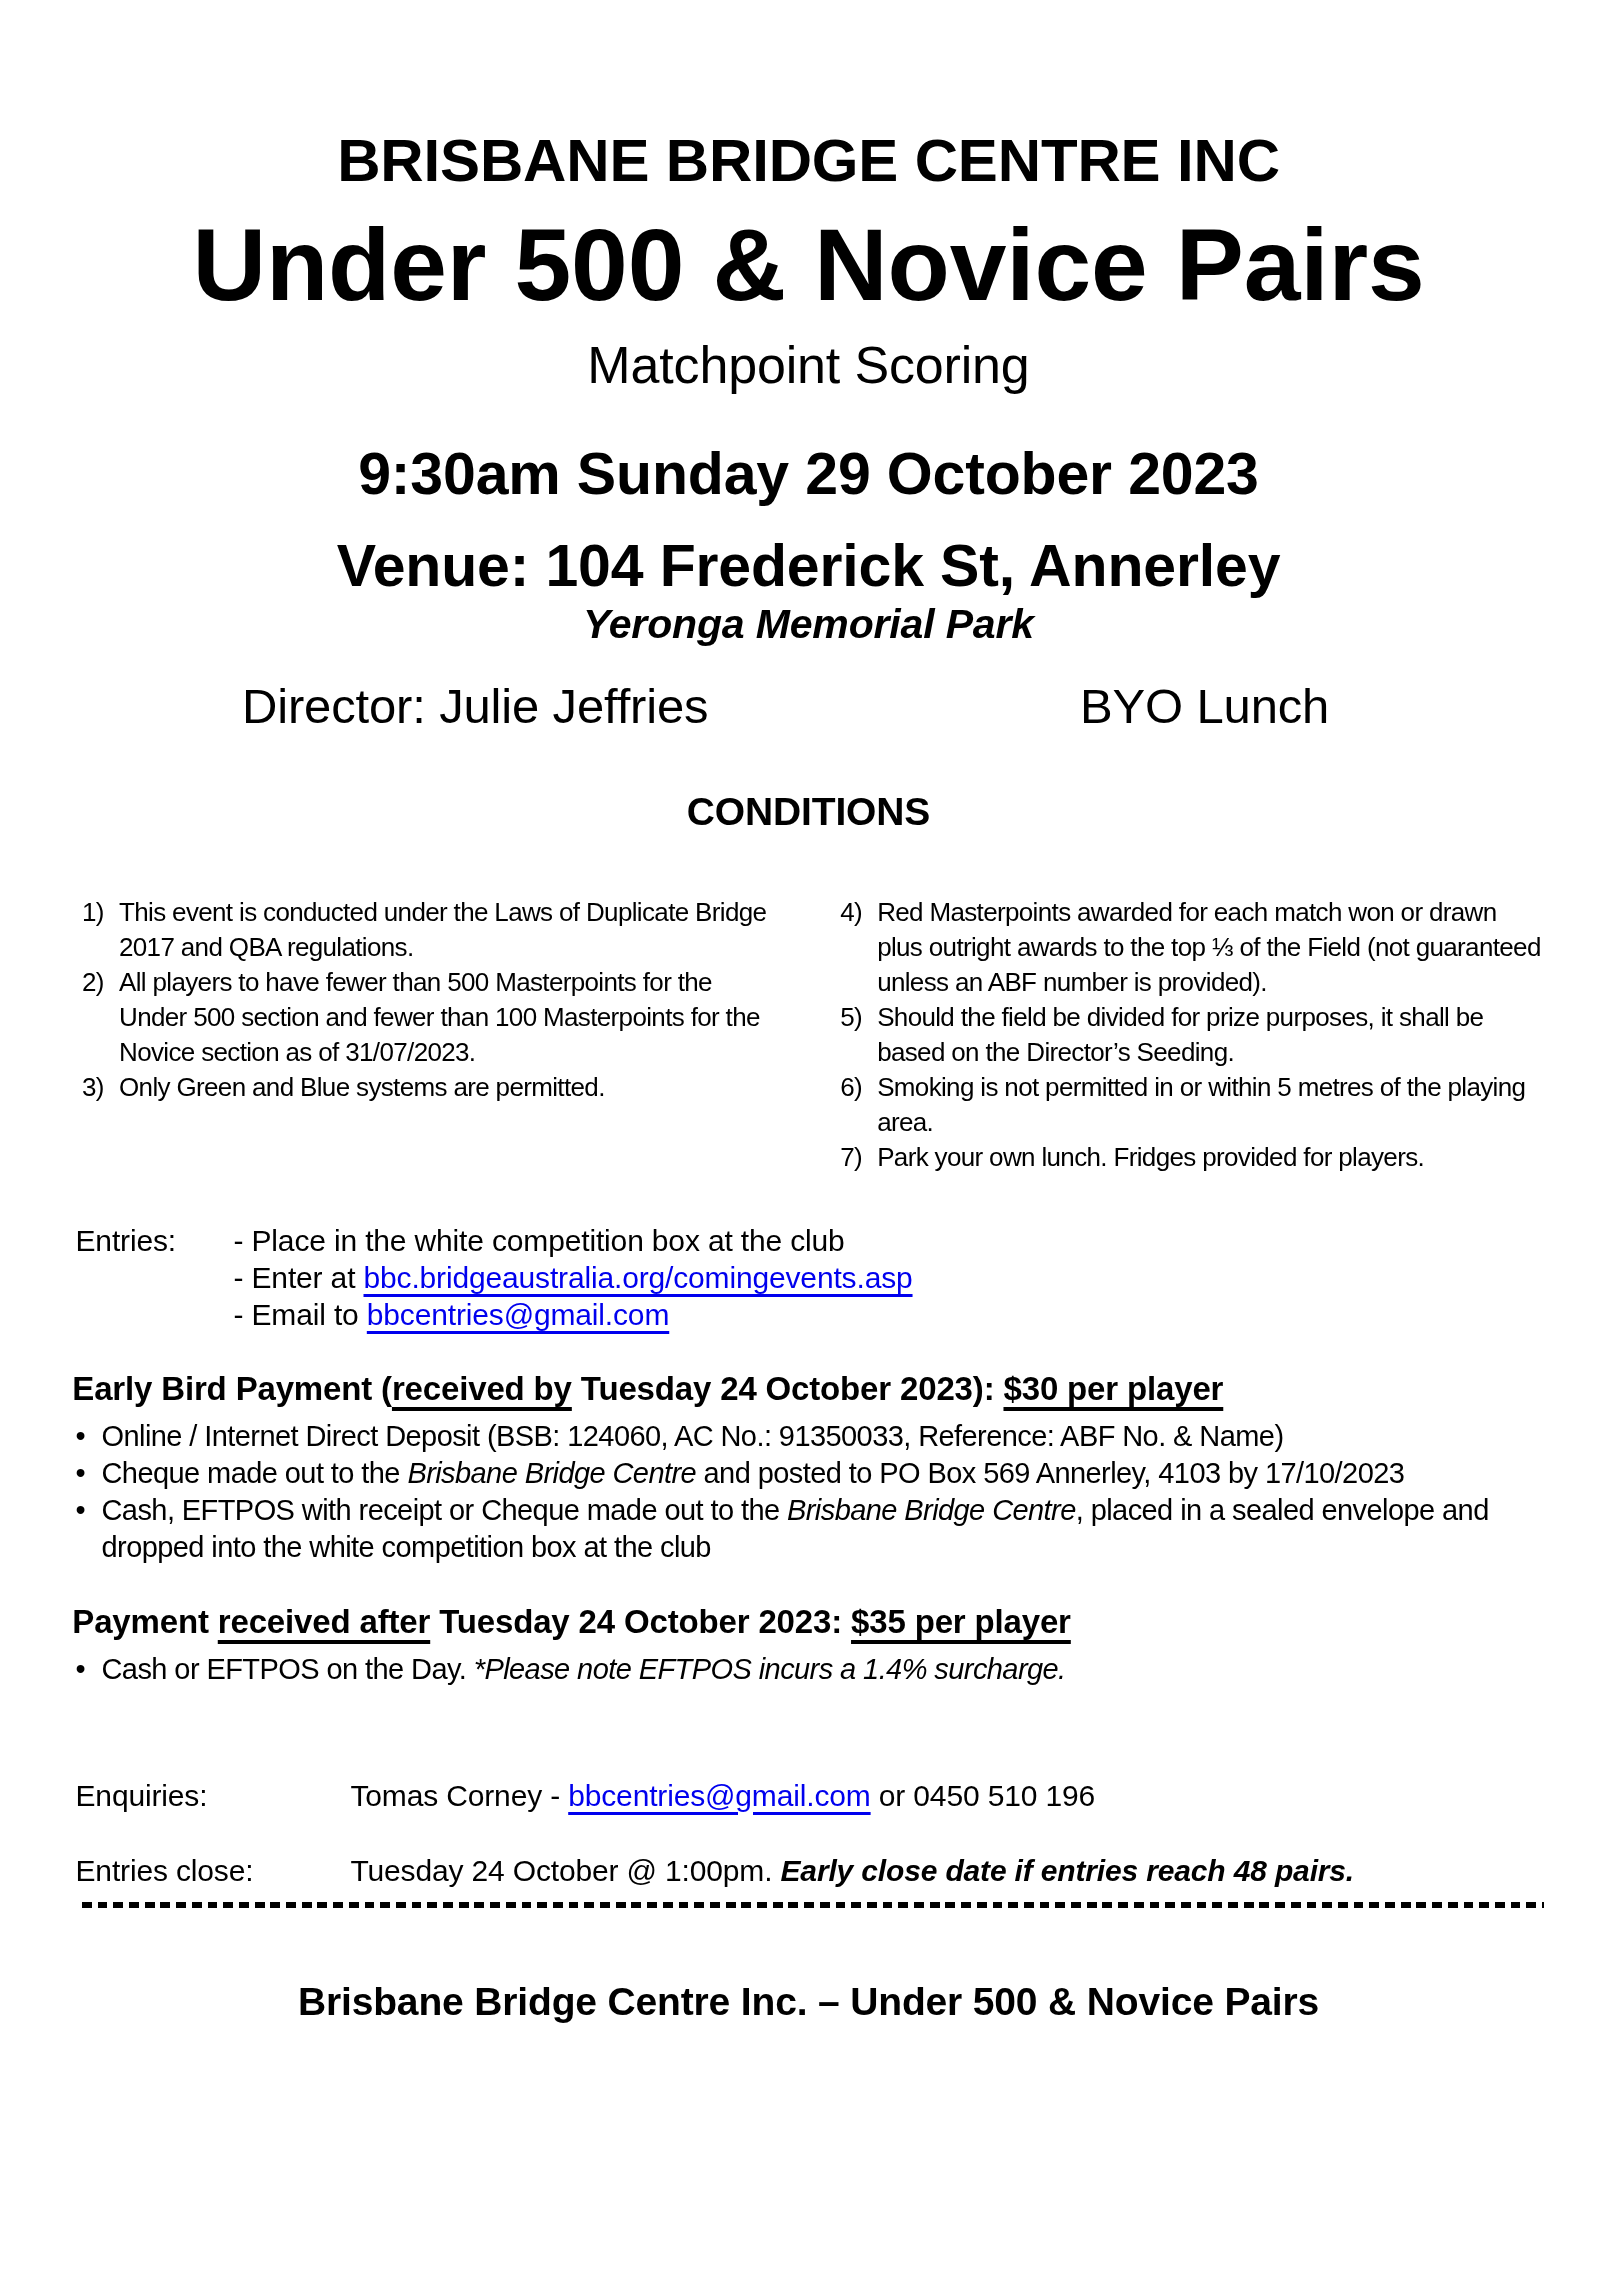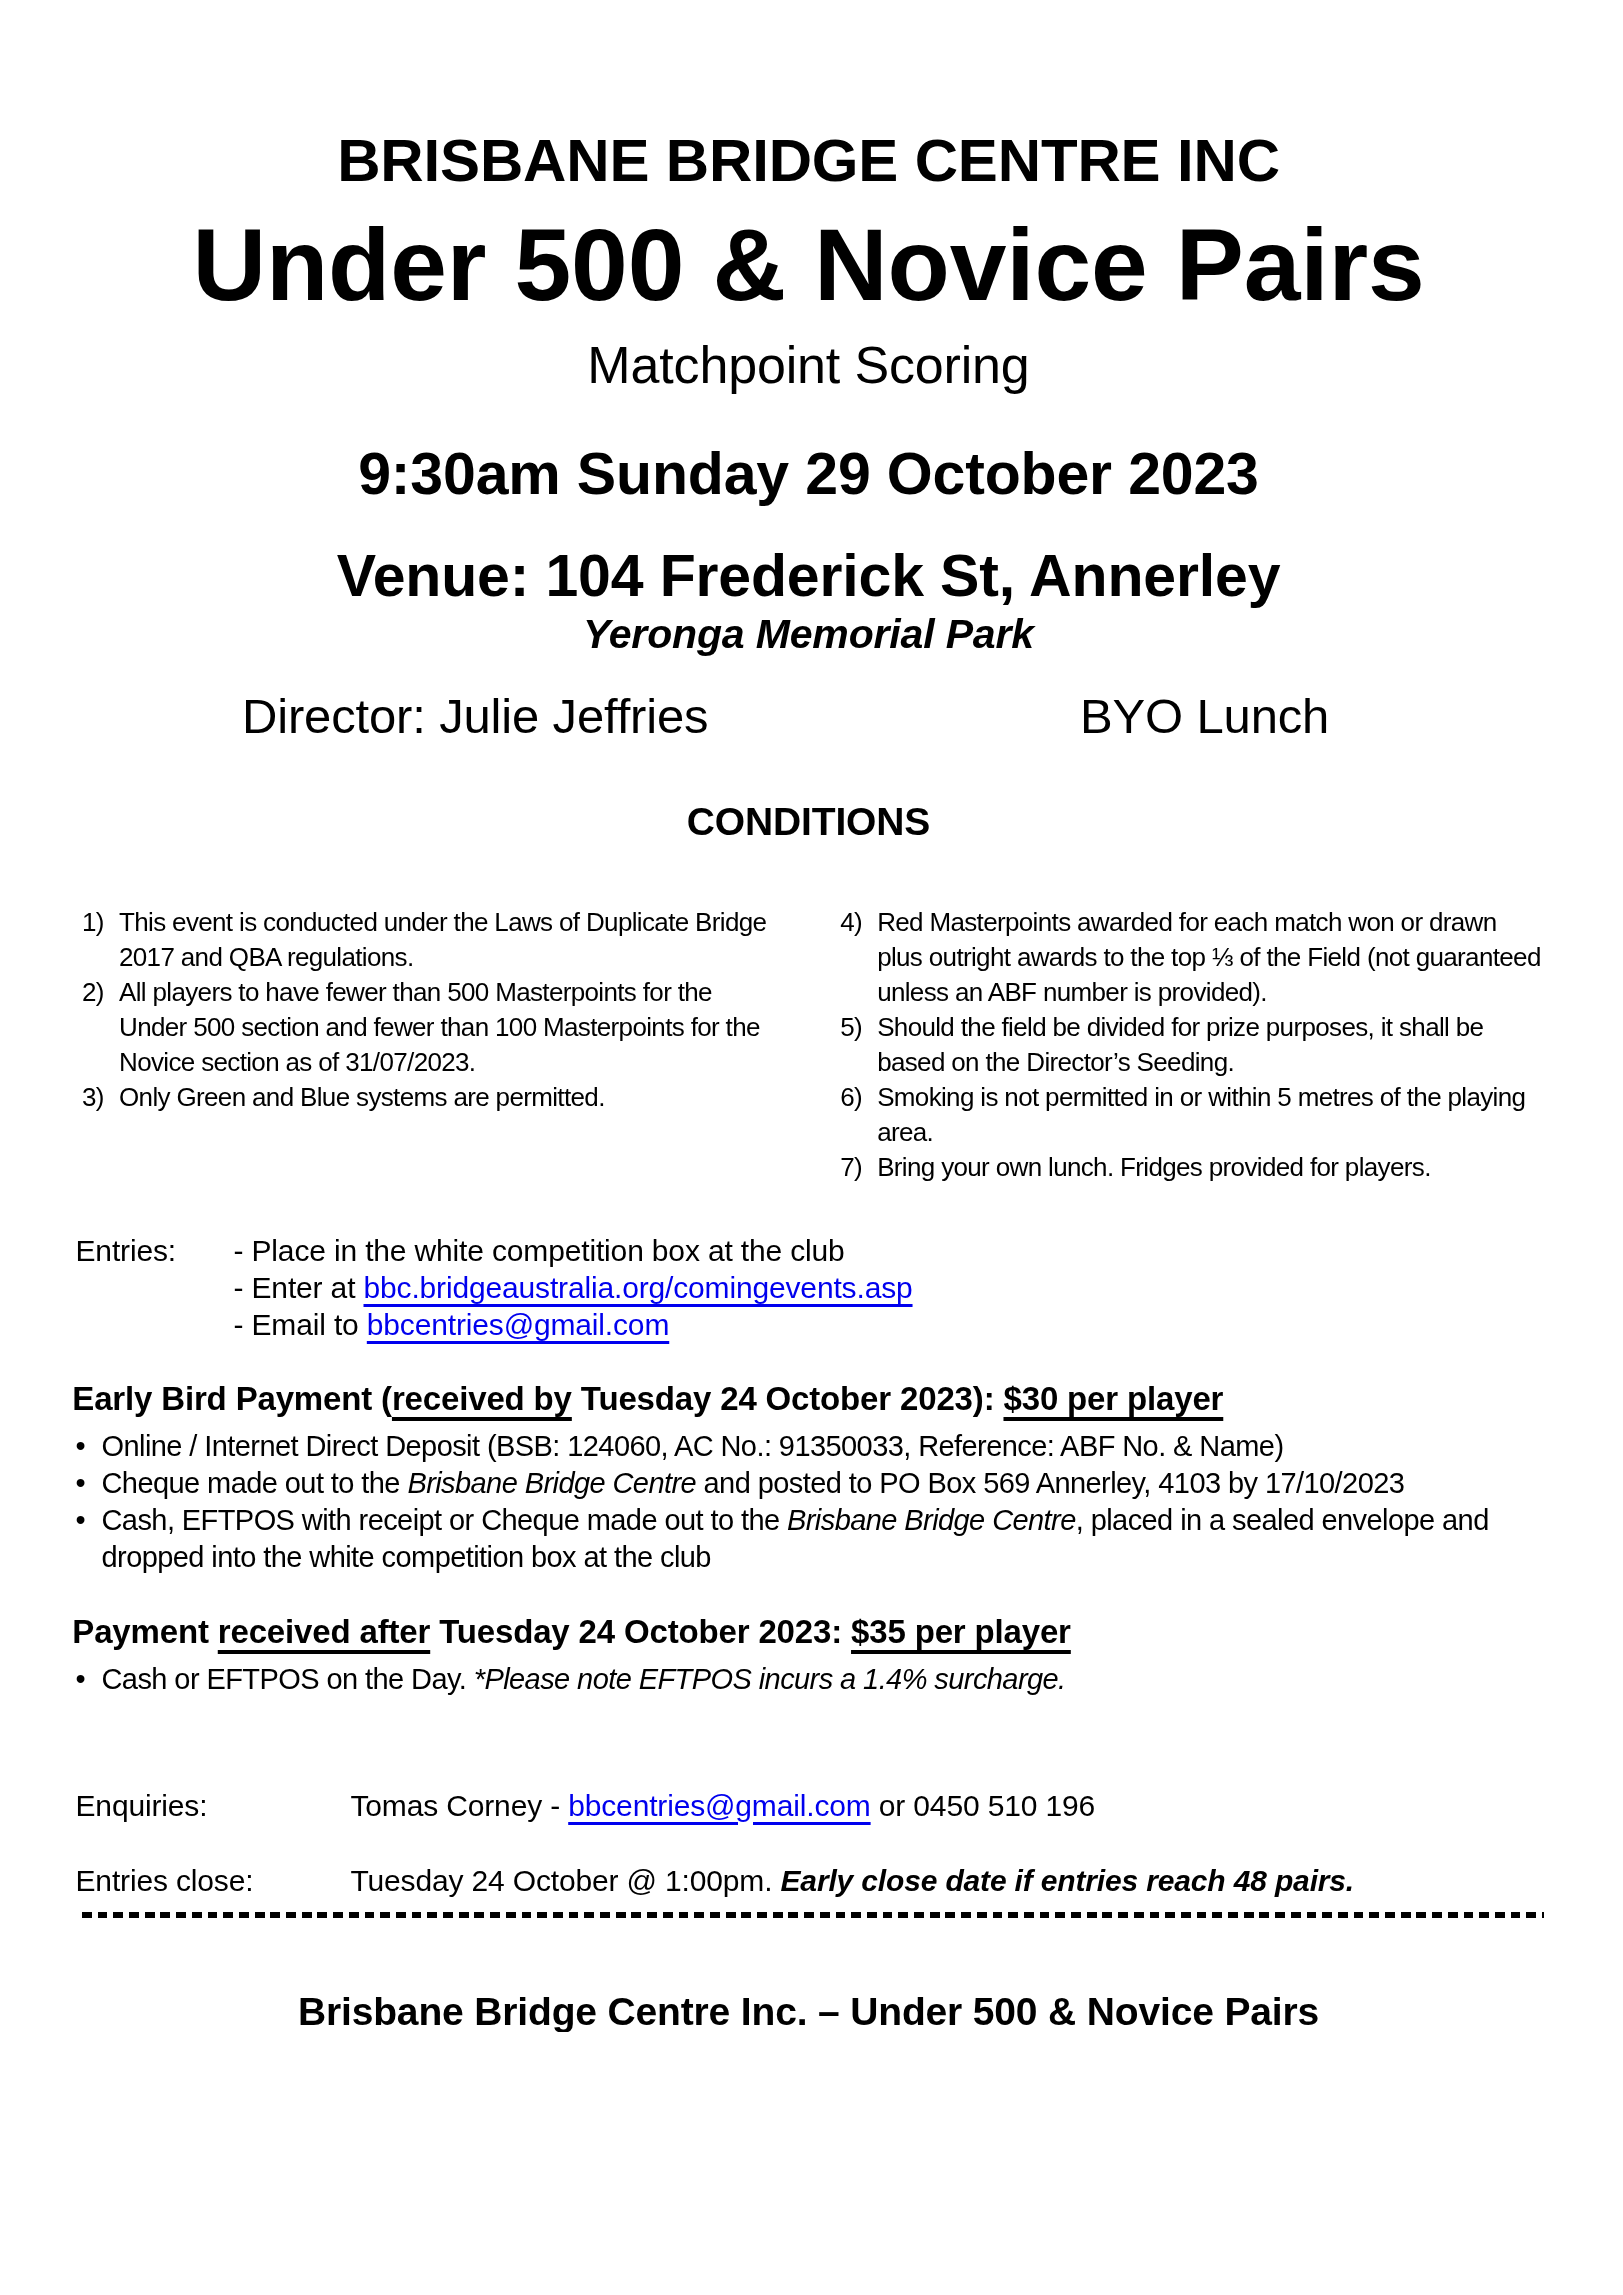--- a/index.html
+++ b/index.html
@@ -21,7 +21,7 @@
   .title      { font-size: 102px; font-weight: bold; line-height: 1.12; margin-top: 14.4px; }
   .scoring    { font-size: 52px;  line-height: 1.15; margin-top: 13px; }
   .datetime   { font-size: 59px;  font-weight: bold; line-height: 1.15; margin-top: 46px; }
-  .venue      { font-size: 59px;  font-weight: bold; line-height: 1.15; margin-top: 34px; }
+  .venue      { font-size: 59px;  font-weight: bold; line-height: 1.15; margin-top: 24px; }
   .park       { font-size: 41px;  font-weight: bold; font-style: italic; line-height: 1.15; margin-top: 0px; }
 
   .director-row { position: relative; height: 58px; margin-top: 30px; font-size: 49px; line-height: 1.15; }

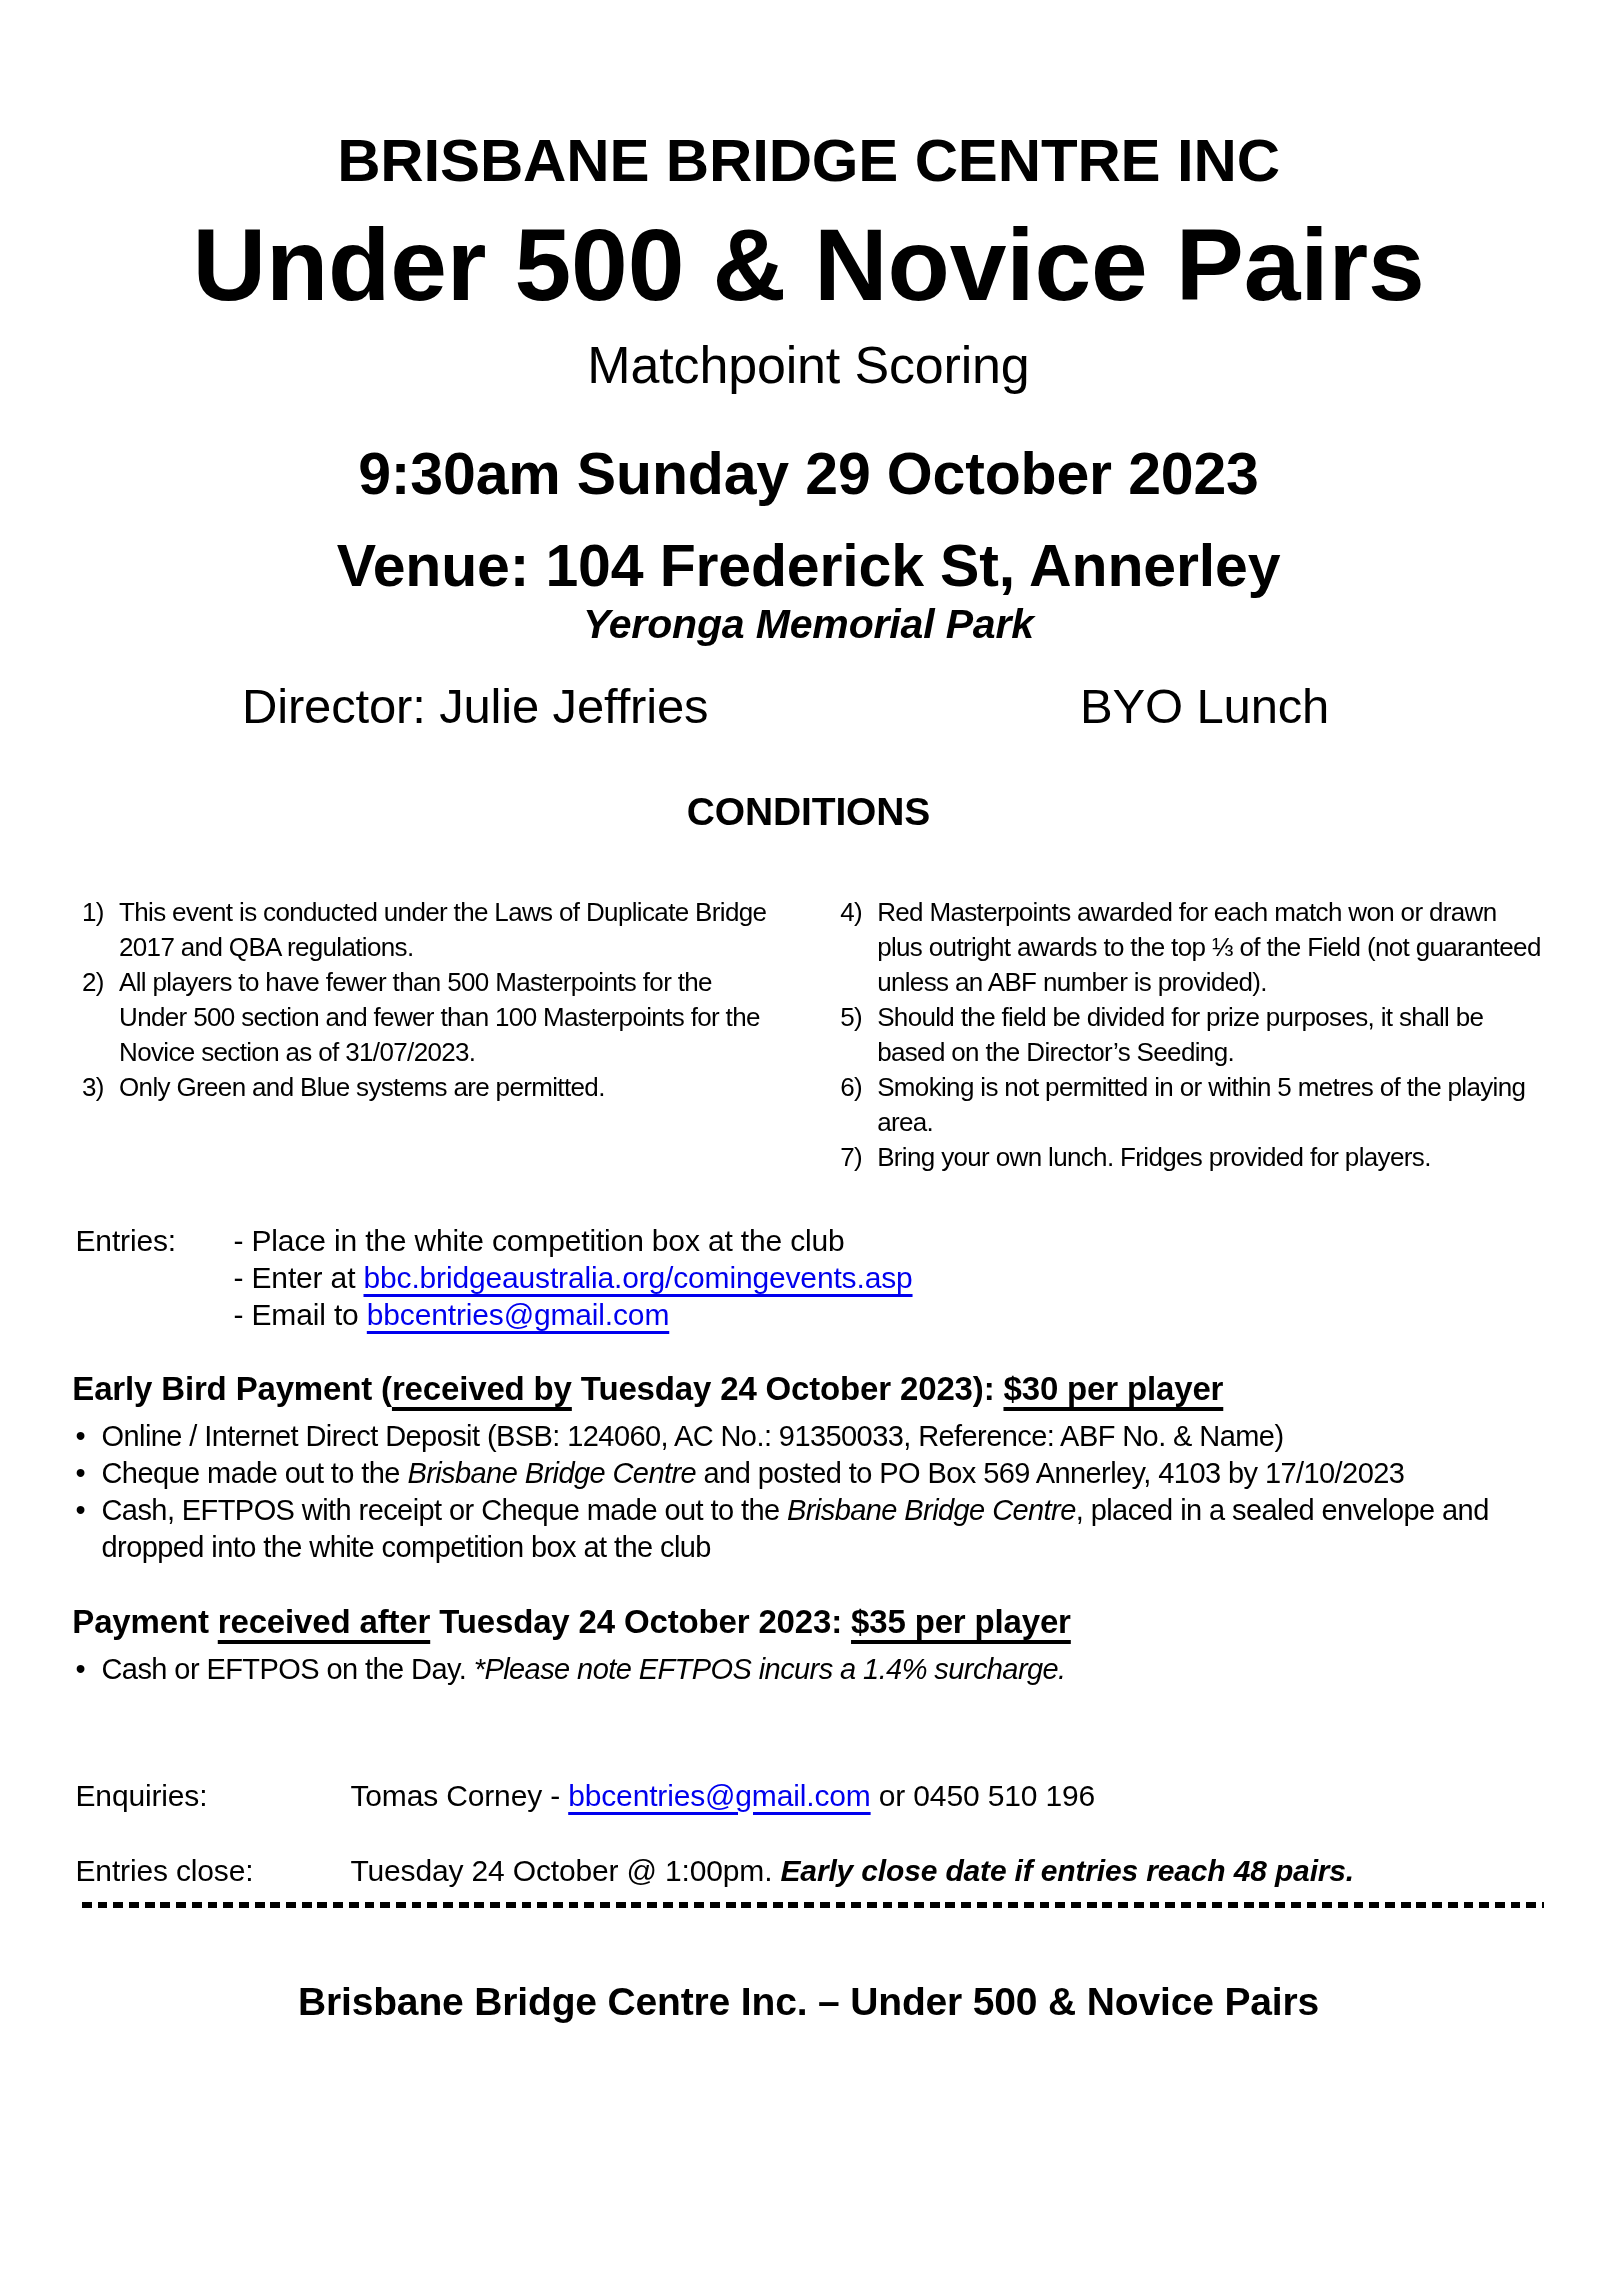--- a/index.html
+++ b/index.html
@@ -137,7 +137,7 @@
       </div>
       <div class="cond-item">
         <span class="cond-num">7)</span>
-        <span class="cond-text">Bring your own lunch. Fridges provided for players.</span>
+        <span class="cond-text">Park your own lunch. Fridges provided for players.</span>
       </div>
     </div>
   </div>

